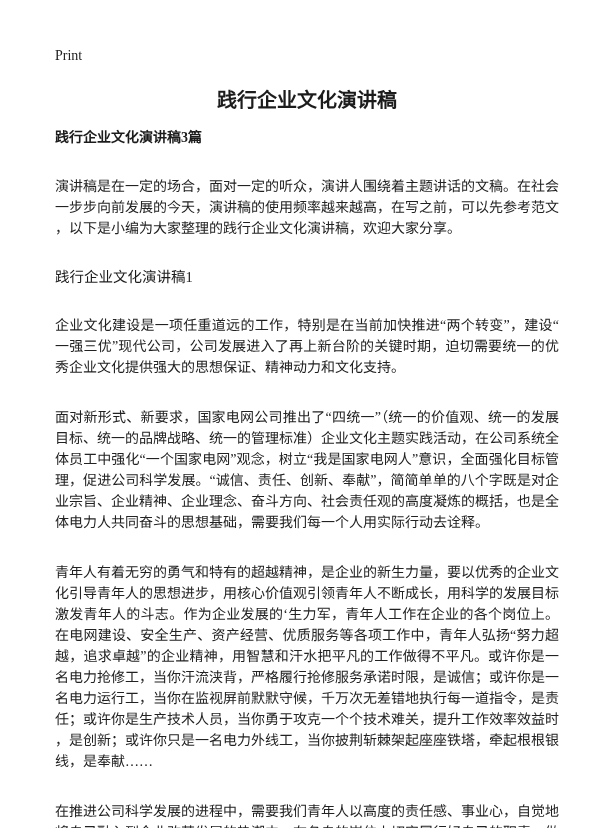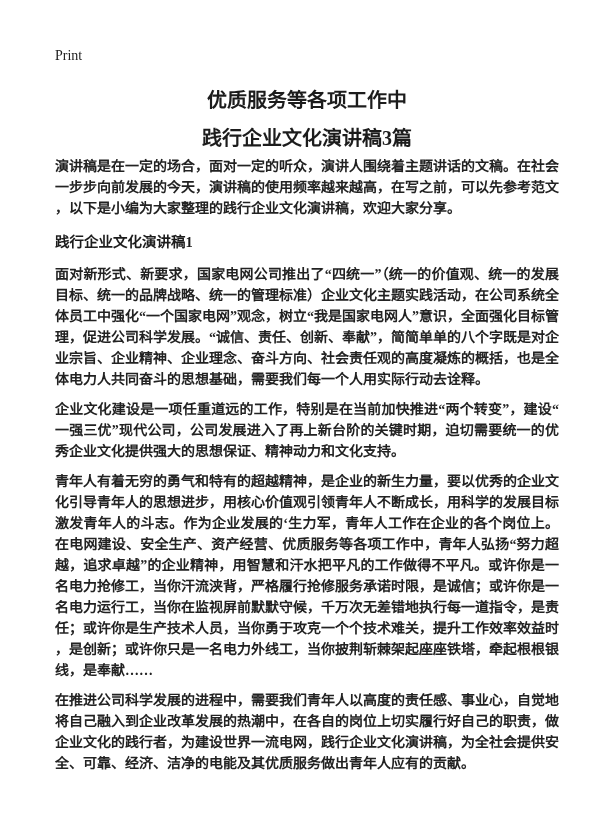--- a/index.html
+++ b/index.html
@@ -71,7 +71,7 @@
 
   <a class="print-link">Print</a>
 
-  <h1 class="doc-title">优质服务等各项工作中</h1>
+  <h1 class="doc-title">践行企业文化演讲稿</h1>
 
   <h2 class="doc-subtitle">践行企业文化演讲稿3篇</h2>
 

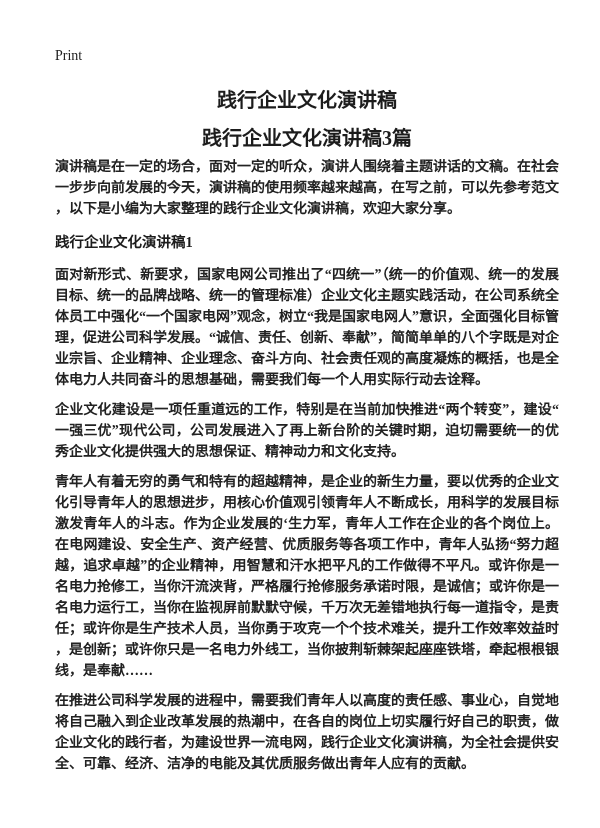--- a/index.html
+++ b/index.html
@@ -38,12 +38,11 @@
     color: #1c1c1c;
   }
   .doc-subtitle {
-    font-size: 20px;
+    font-size: 14px;
     line-height: 18px;
     font-weight: bold;
     margin: 17px 0 0 0;
     color: #1c1c1c;
-    text-align: center;
   }
   .body-paragraph {
     font-size: 14px;

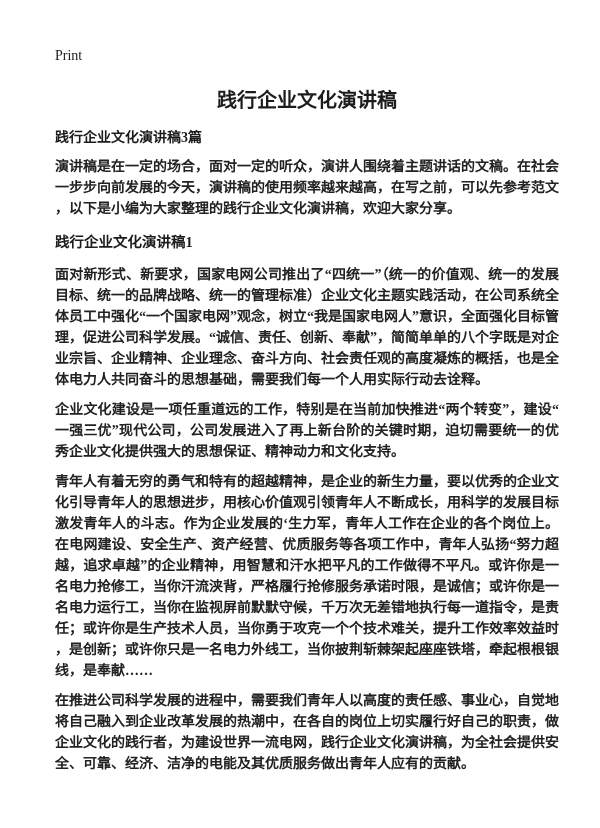--- a/index.html
+++ b/index.html
@@ -47,13 +47,12 @@
   .body-paragraph {
     font-size: 14px;
     line-height: 21px;
-    margin: 9px 0;
+    margin: 29px 0;
     text-align: justify;
     text-justify: inter-character;
     line-break: anywhere;
     word-break: break-all;
     color: #222222;
-    font-weight: bold;
   }
   .section-heading {
     font-size: 14.5px;

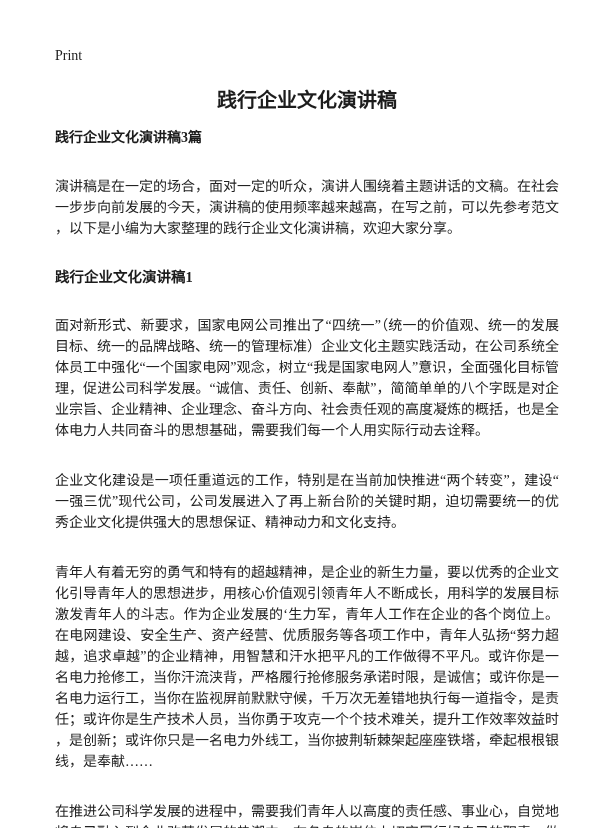--- a/index.html
+++ b/index.html
@@ -57,7 +57,7 @@
   .section-heading {
     font-size: 14.5px;
     line-height: 18px;
-    font-weight: bold;
+    font-weight: normal;
     margin: 14px 0 13px 0;
     color: #1c1c1c;
   }

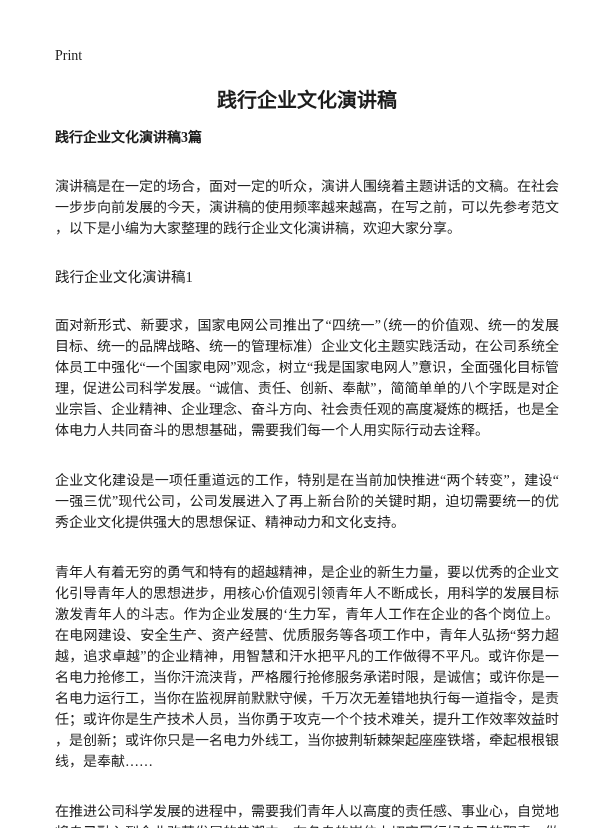--- a/index.html
+++ b/index.html
@@ -77,9 +77,9 @@
 
   <h3 class="section-heading">践行企业文化演讲稿1</h3>
 
+  <p class="body-paragraph">企业文化建设是一项任重道远的工作，特别是在当前加快推进“两个转变”，建设“一强三优”现代公司，公司发展进入了再上新台阶的关键时期，迫切需要统一的优秀企业文化提供强大的思想保证、精神动力和文化支持。</p>
+
   <p class="body-paragraph">面对新形式、新要求，国家电网公司推出了“四统一”（统一的价值观、统一的发展目标、统一的品牌战略、统一的管理标准）企业文化主题实践活动，在公司系统全体员工中强化“一个国家电网”观念，树立“我是国家电网人”意识，全面强化目标管理，促进公司科学发展。“诚信、责任、创新、奉献”，简简单单的八个字既是对企业宗旨、企业精神、企业理念、奋斗方向、社会责任观的高度凝炼的概括，也是全体电力人共同奋斗的思想基础，需要我们每一个人用实际行动去诠释。</p>
-
-  <p class="body-paragraph">企业文化建设是一项任重道远的工作，特别是在当前加快推进“两个转变”，建设“一强三优”现代公司，公司发展进入了再上新台阶的关键时期，迫切需要统一的优秀企业文化提供强大的思想保证、精神动力和文化支持。</p>
 
   <p class="body-paragraph">青年人有着无穷的勇气和特有的超越精神，是企业的新生力量，要以优秀的企业文化引导青年人的思想进步，用核心价值观引领青年人不断成长，用科学的发展目标激发青年人的斗志。作为企业发展的‘生力军，青年人工作在企业的各个岗位上。在电网建设、安全生产、资产经营、优质服务等各项工作中，青年人弘扬“努力超越，追求卓越”的企业精神，用智慧和汗水把平凡的工作做得不平凡。或许你是一名电力抢修工，当你汗流浃背，严格履行抢修服务承诺时限，是诚信；或许你是一名电力运行工，当你在监视屏前默默守候，千万次无差错地执行每一道指令，是责任；或许你是生产技术人员，当你勇于攻克一个个技术难关，提升工作效率效益时，是创新；或许你只是一名电力外线工，当你披荆斩棘架起座座铁塔，牵起根根银线，是奉献……</p>
 

